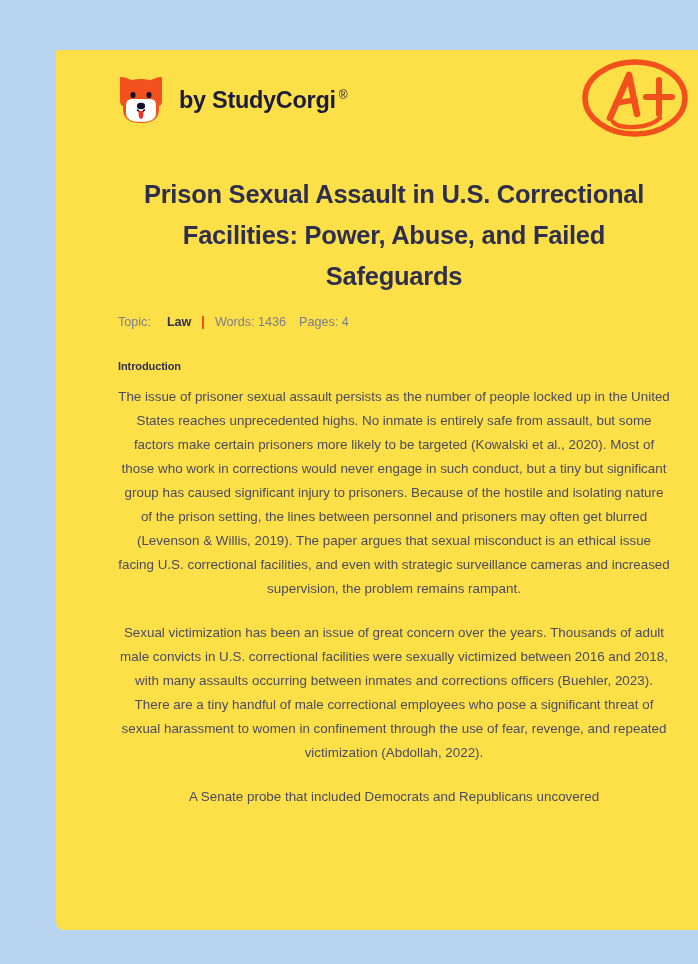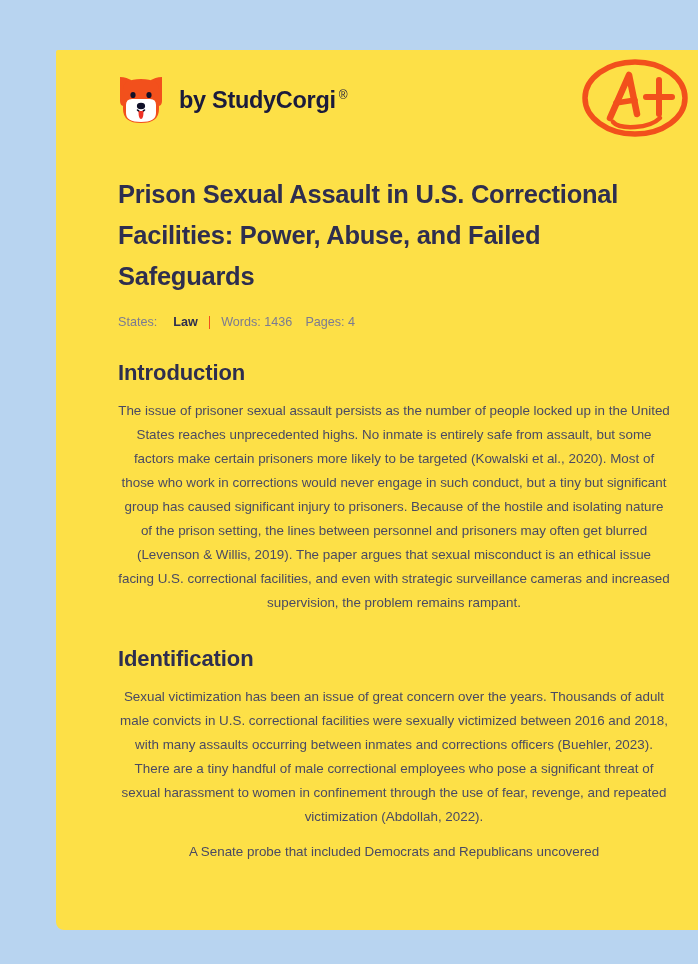--- a/index.html
+++ b/index.html
@@ -81,6 +81,7 @@
     color: #2e2e4f;
     margin: 24px 0 4px 0;
     letter-spacing: -0.25px;
+    text-align: center;
   }
 
   

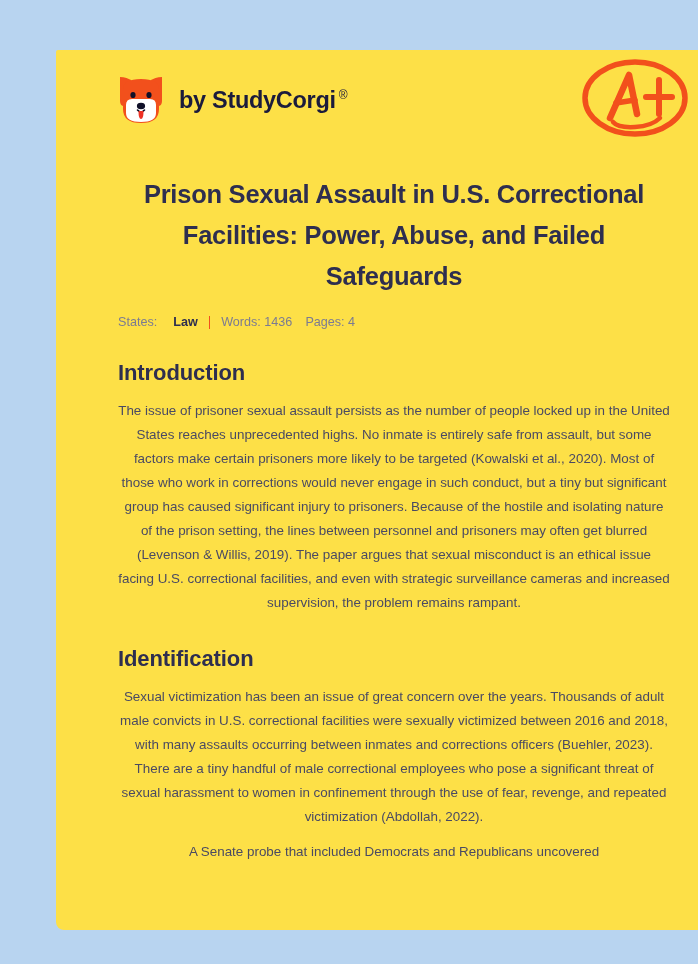--- a/index.html
+++ b/index.html
@@ -167,7 +167,7 @@
     <h1 class="doc-title">Prison Sexual Assault in U.S. Correctional Facilities: Power, Abuse, and Failed Safeguards</h1>
 
     <div class="doc-meta">
-      <span class="meta-label">States:</span>
+      <span class="meta-label">Topic:</span>
       <a class="meta-topic-link">Law</a>
       <span class="meta-sep"></span>
       <span class="meta-words">Words: 1436</span>

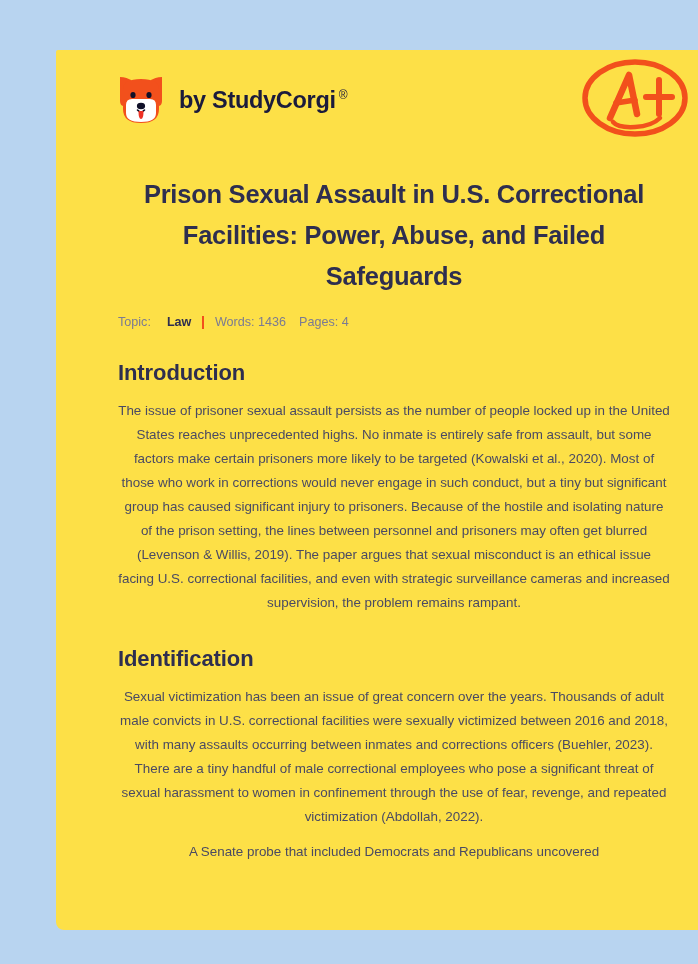--- a/index.html
+++ b/index.html
@@ -112,7 +112,7 @@
 
   
   .section-heading {
-    font-size: 22px;
+    font-size: 11px;
     font-weight: bold;
     color: #2e2e4f;
     margin: 31px 0 0 0;

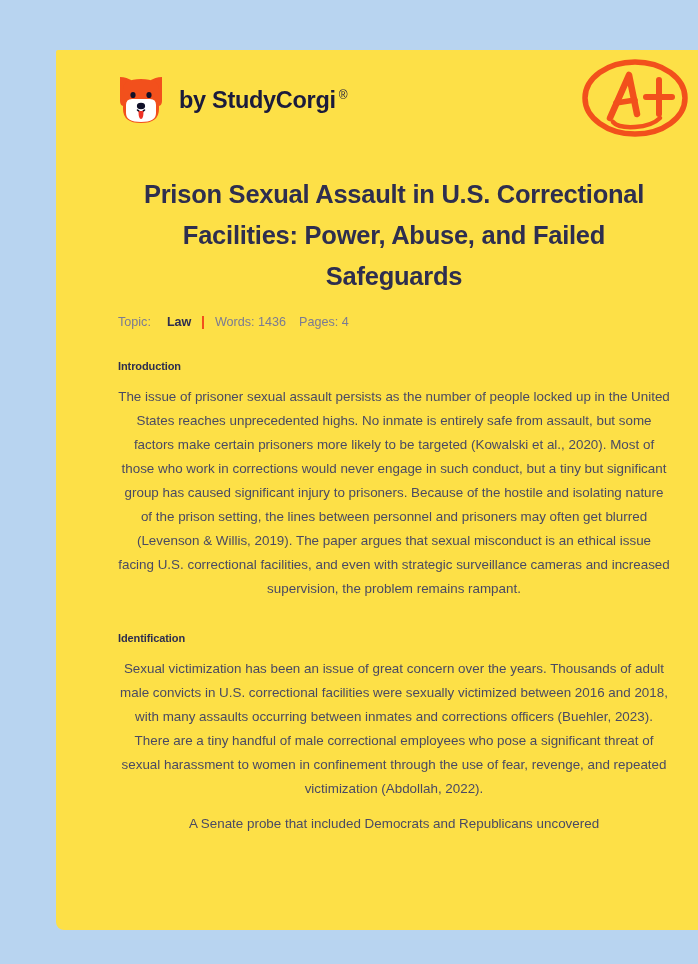--- a/index.html
+++ b/index.html
@@ -177,7 +177,6 @@
     <h2 class="section-heading">Introduction</h2>
     <p class="body-text">The issue of prisoner sexual assault persists as the number of people locked up in the United States reaches unprecedented highs. No inmate is entirely safe from assault, but some factors make certain prisoners more likely to be targeted (Kowalski et al., 2020). Most of those who work in corrections would never engage in such conduct, but a tiny but significant group has caused significant injury to prisoners. Because of the hostile and isolating nature of the prison setting, the lines between personnel and prisoners may often get blurred (Levenson &amp; Willis, 2019). The paper argues that sexual misconduct is an ethical issue facing U.S. correctional facilities, and even with strategic surveillance cameras and increased supervision, the problem remains rampant.</p>
 
-    <h2 class="section-heading">Identification</h2>
     <p class="body-text">Sexual victimization has been an issue of great concern over the years. Thousands of adult male convicts in U.S. correctional facilities were sexually victimized between 2016 and 2018, with many assaults occurring between inmates and corrections officers (Buehler, 2023). There are a tiny handful of male correctional employees who pose a significant threat of sexual harassment to women in confinement through the use of fear, revenge, and repeated victimization (Abdollah, 2022).</p>
     <p class="body-text">A Senate probe that included Democrats and Republicans uncovered</p>
 

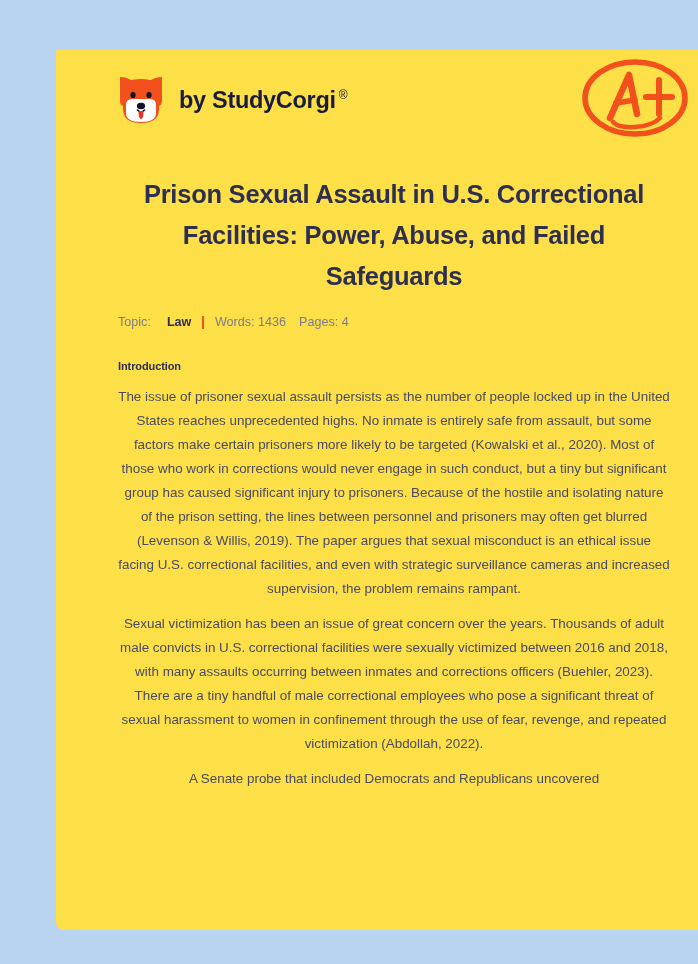--- a/index.html
+++ b/index.html
@@ -126,7 +126,7 @@
     text-align: center;
   }
   .body-text + .body-text {
-    margin-top: 11px;
+    margin-top: 20px;
   }
 </style>
 </head>

